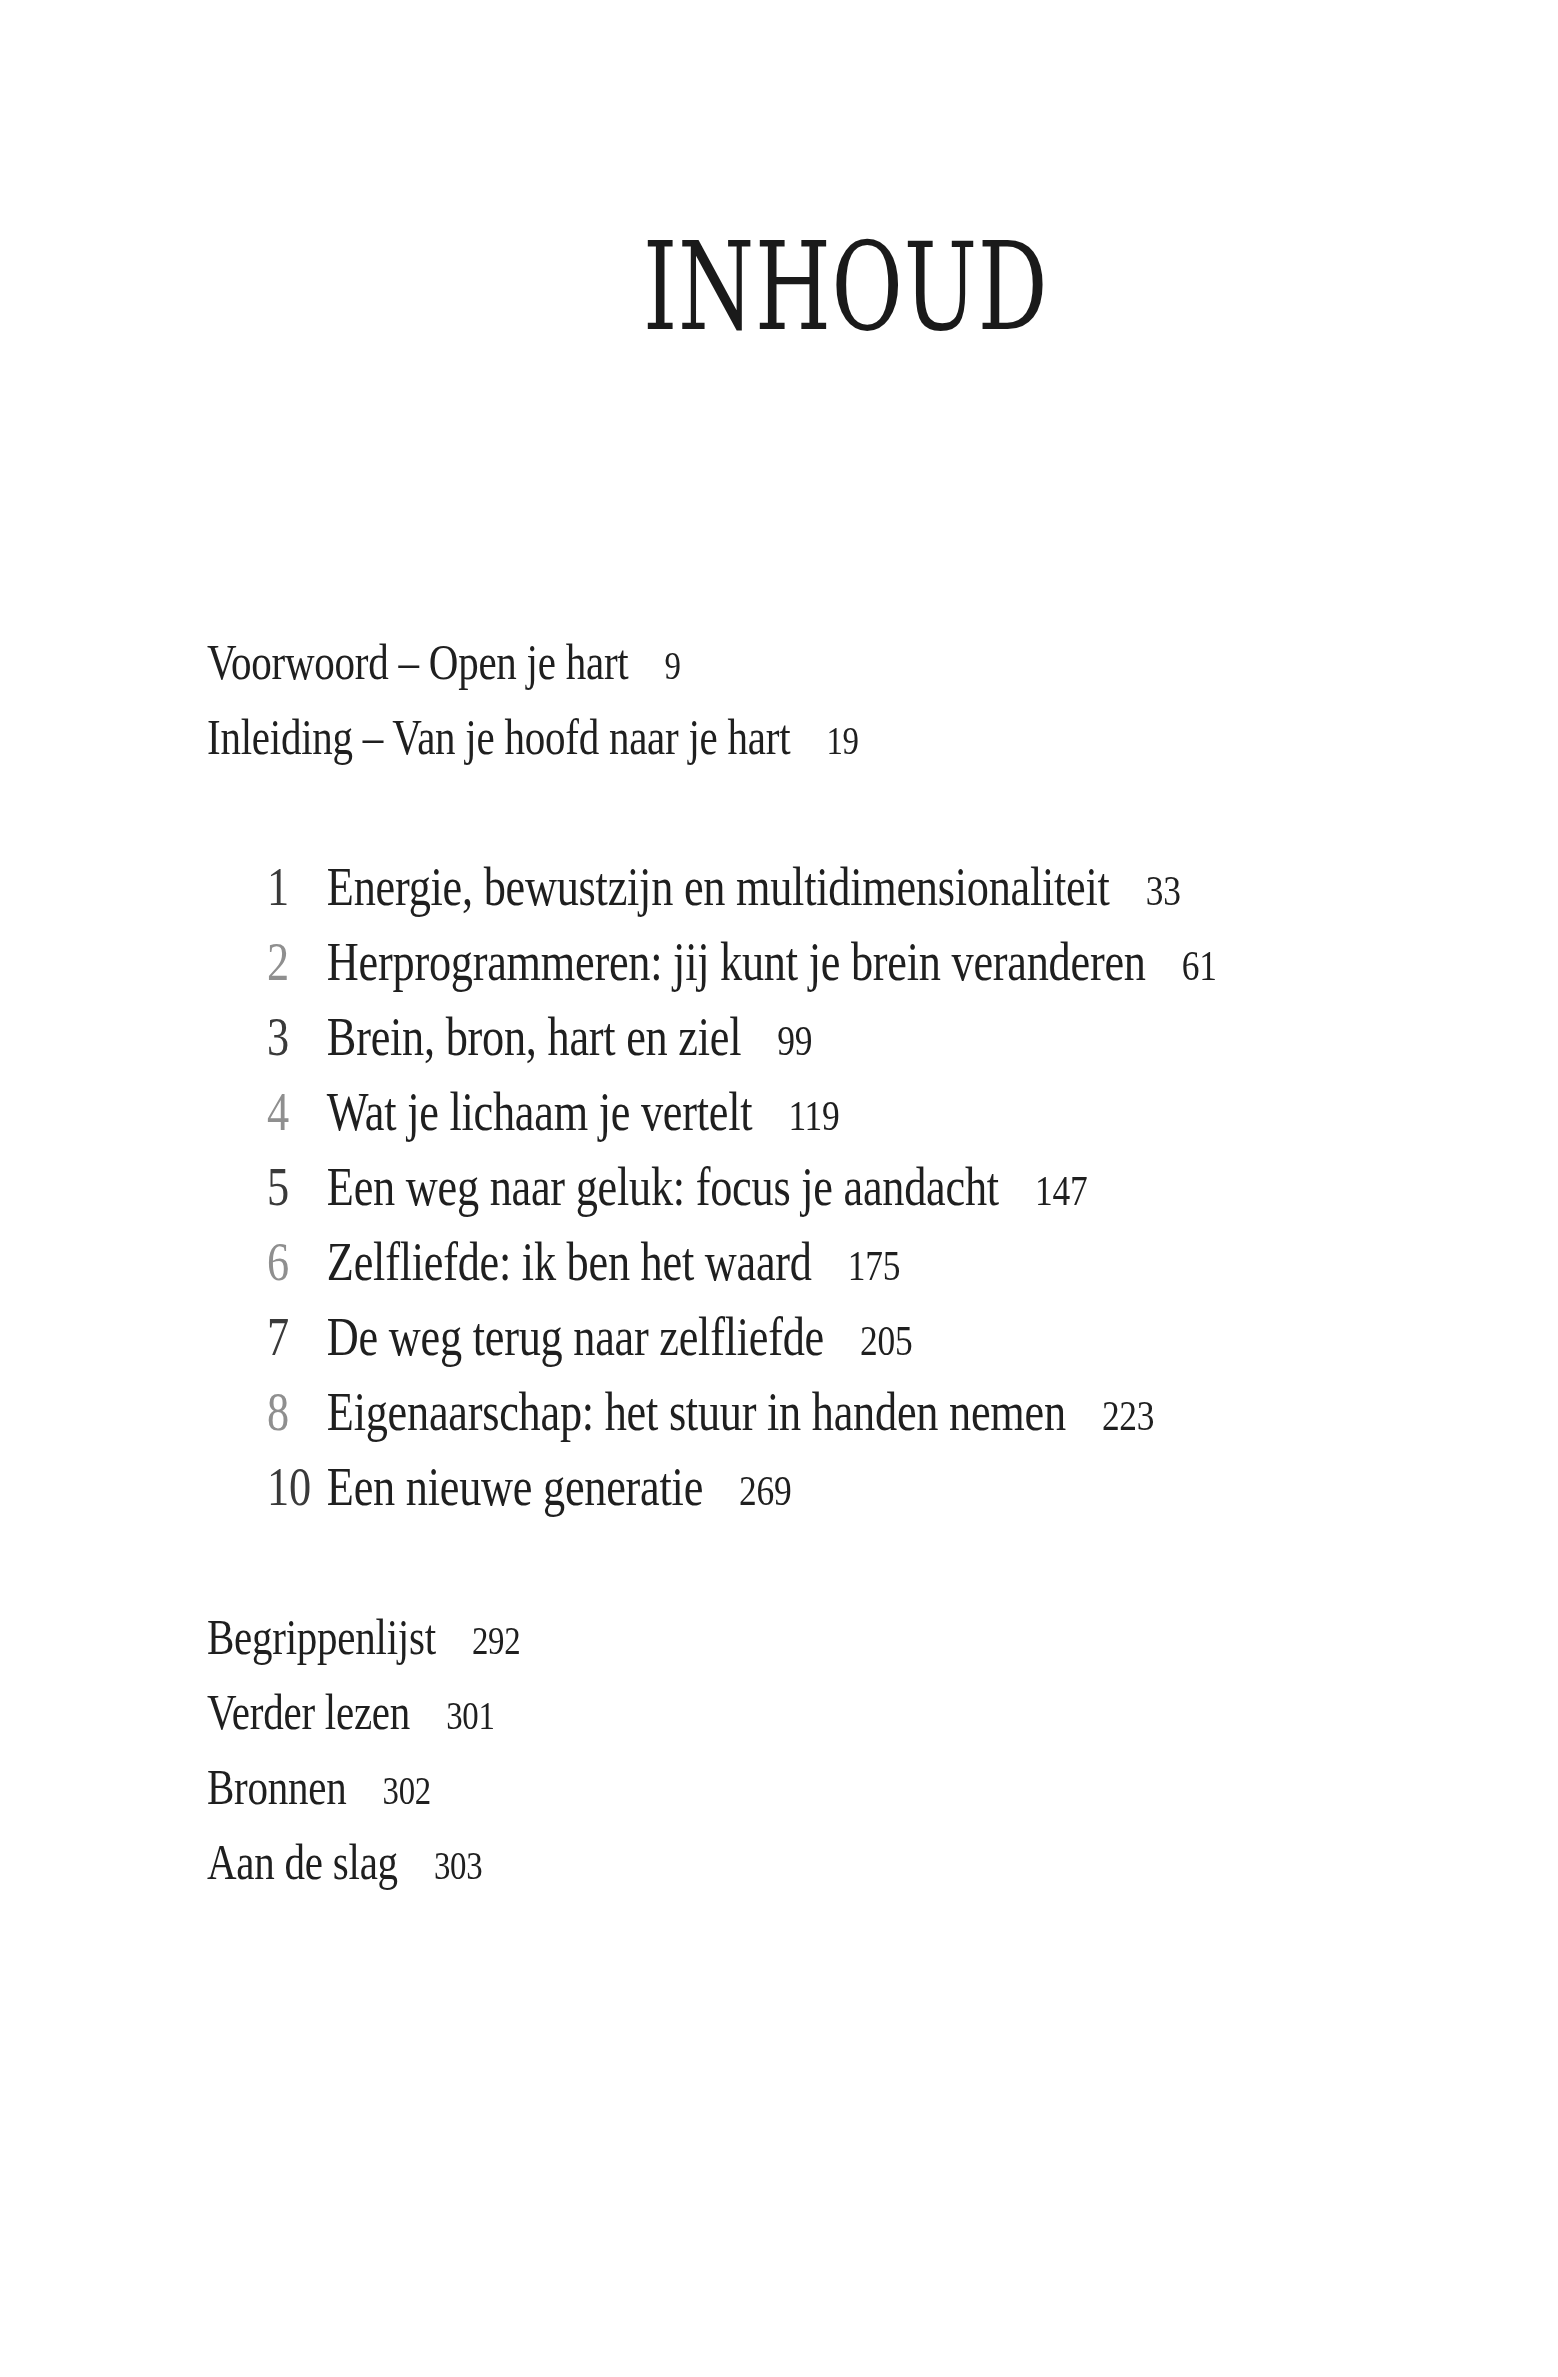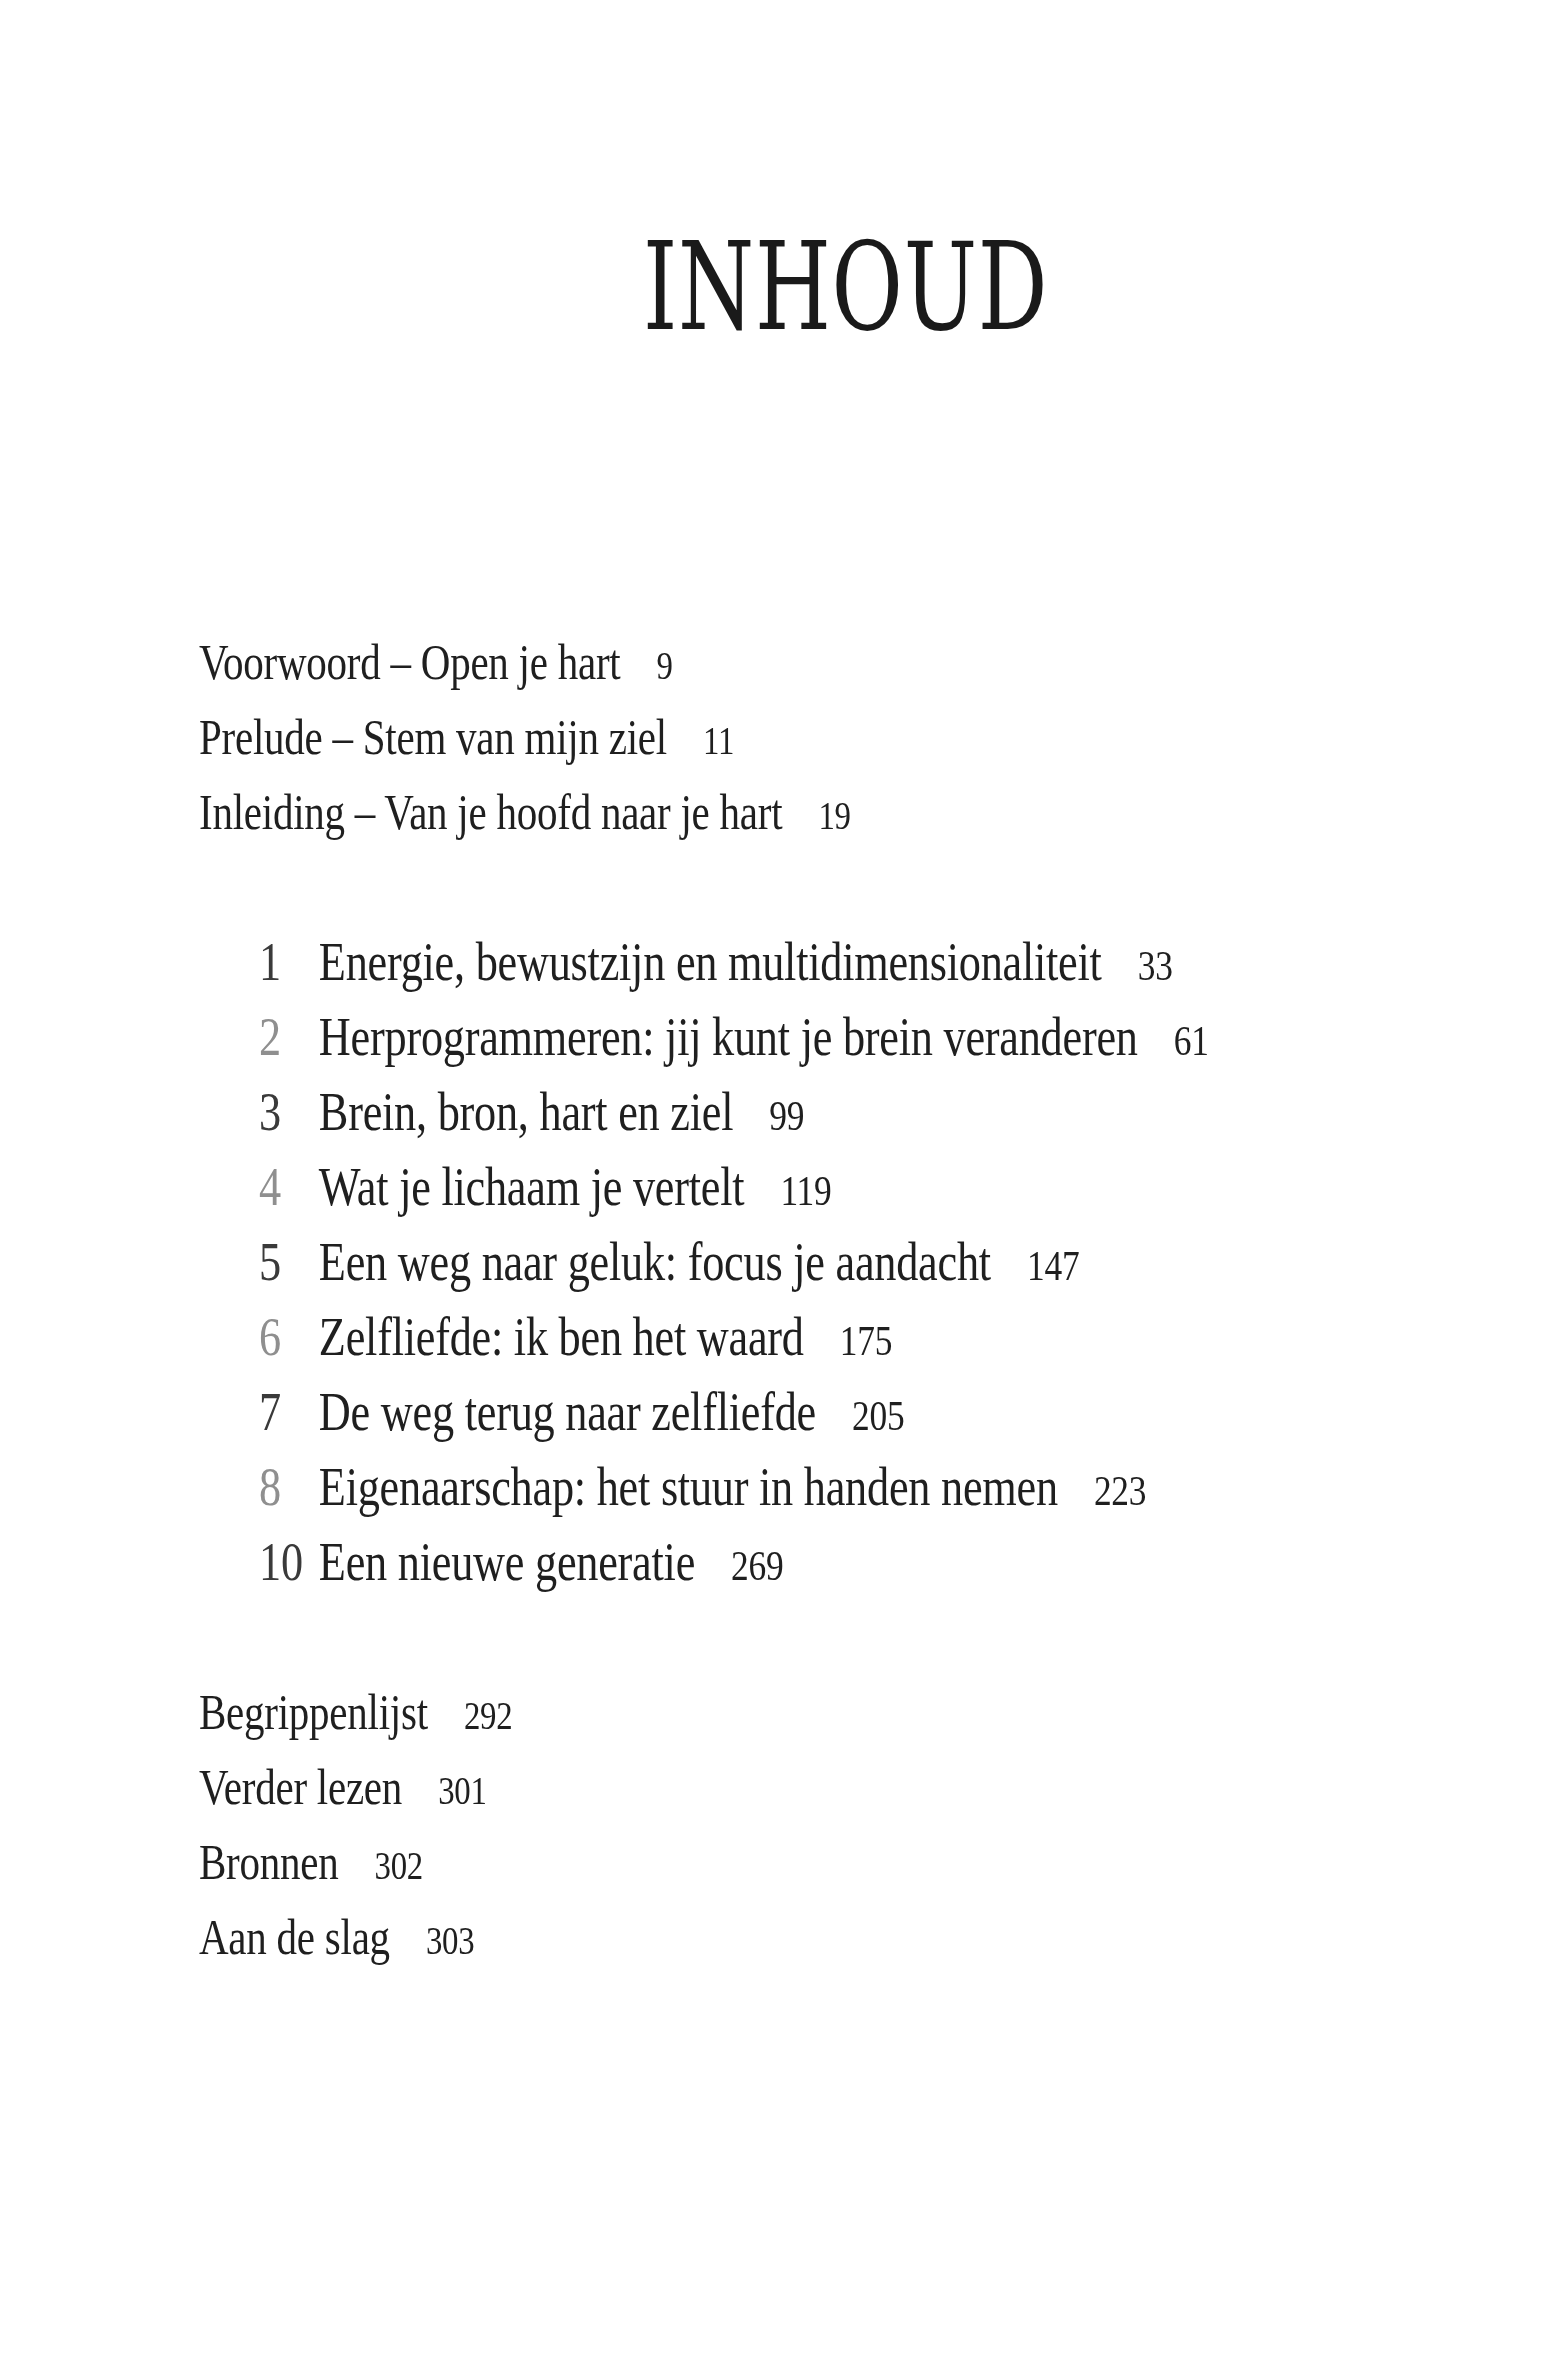--- a/index.html
+++ b/index.html
@@ -35,7 +35,7 @@
   
   .toc {
     position: absolute;
-    left: 199px;
+    left: 207px;
     top: 625px;
     right: 53px;
   }

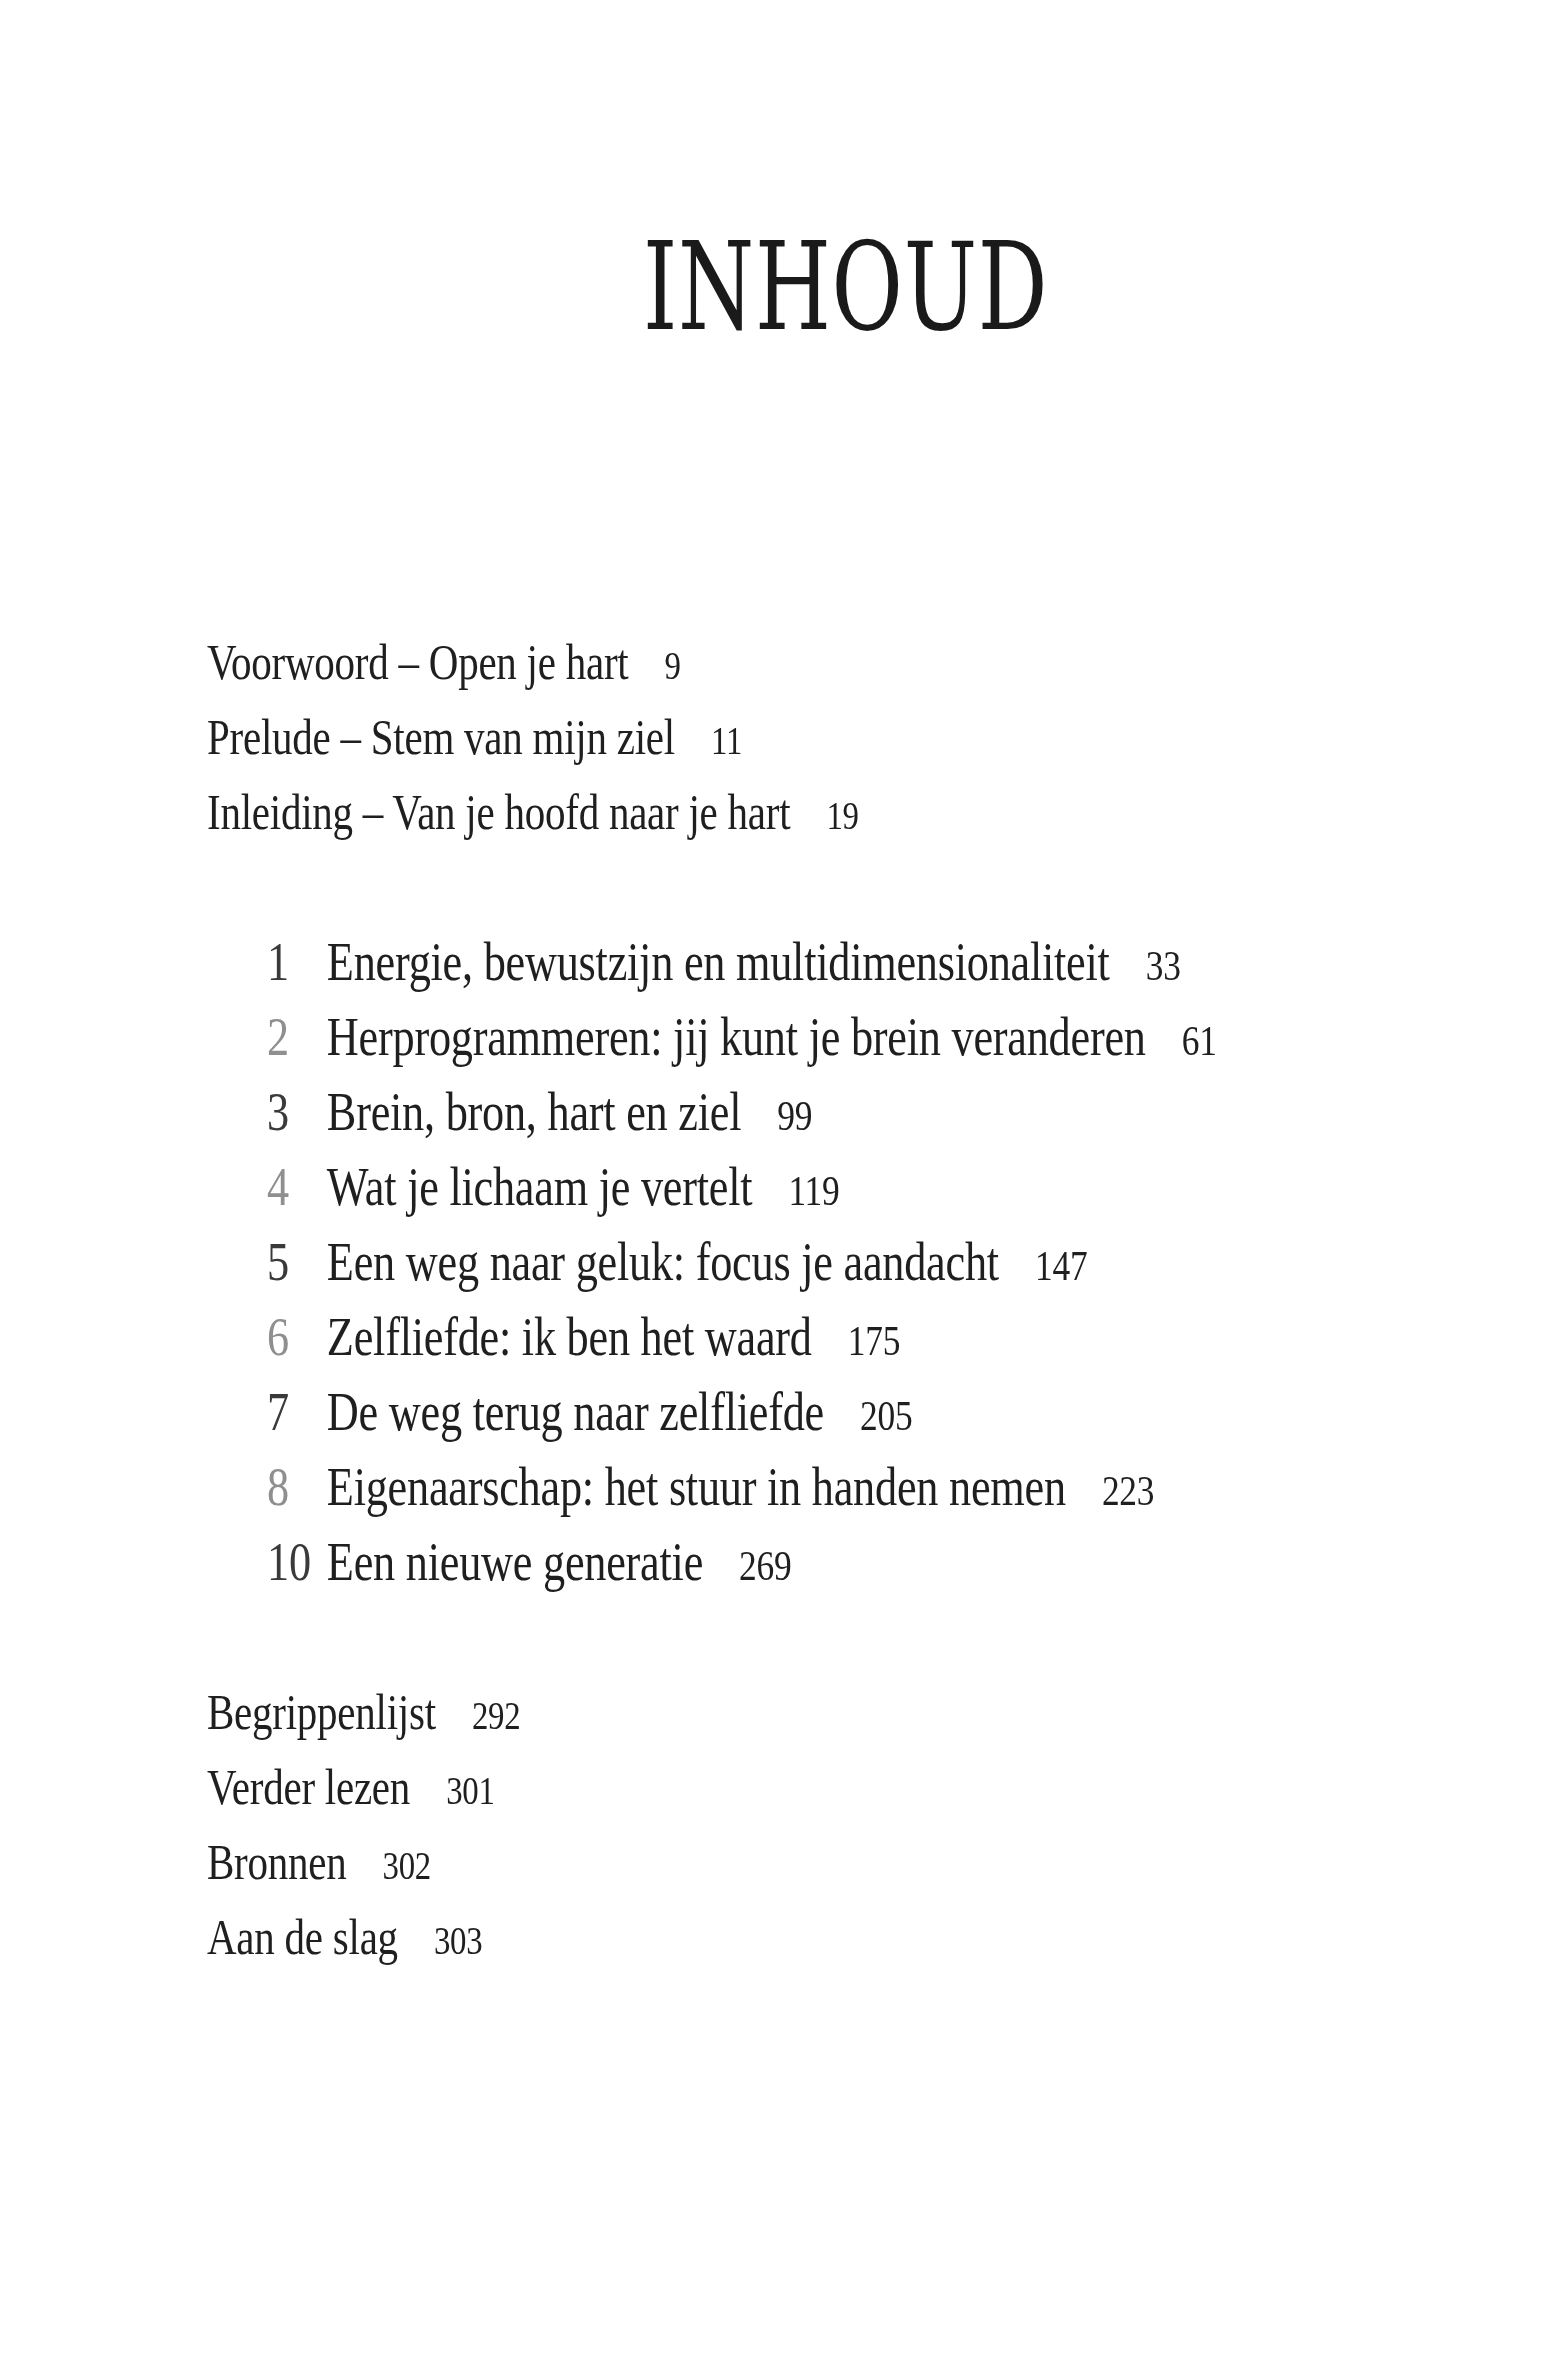--- a/index.html
+++ b/index.html
@@ -79,7 +79,6 @@
   <div class="toc">
     <section class="section">
         <div class="row matter-row"><span class="row-inner"><span class="label">Voorwoord – Open je hart</span><span class="pnum">9</span></span></div>
-        <div class="row matter-row"><span class="row-inner"><span class="label">Prelude – Stem van mijn ziel</span><span class="pnum">11</span></span></div>
         <div class="row matter-row"><span class="row-inner"><span class="label">Inleiding – Van je hoofd naar je hart</span><span class="pnum">19</span></span></div>
       </section>
     <section class="section">

